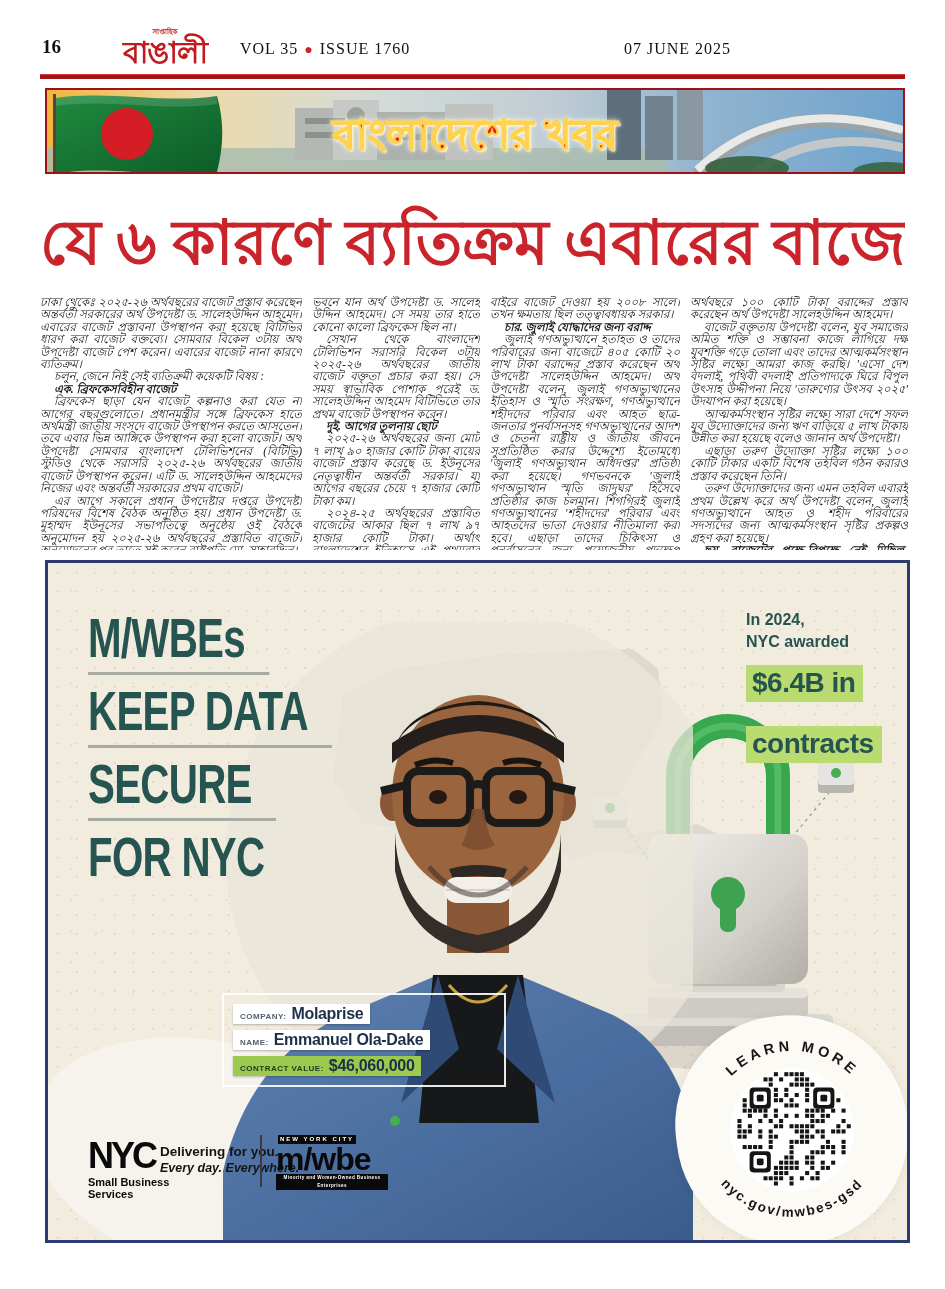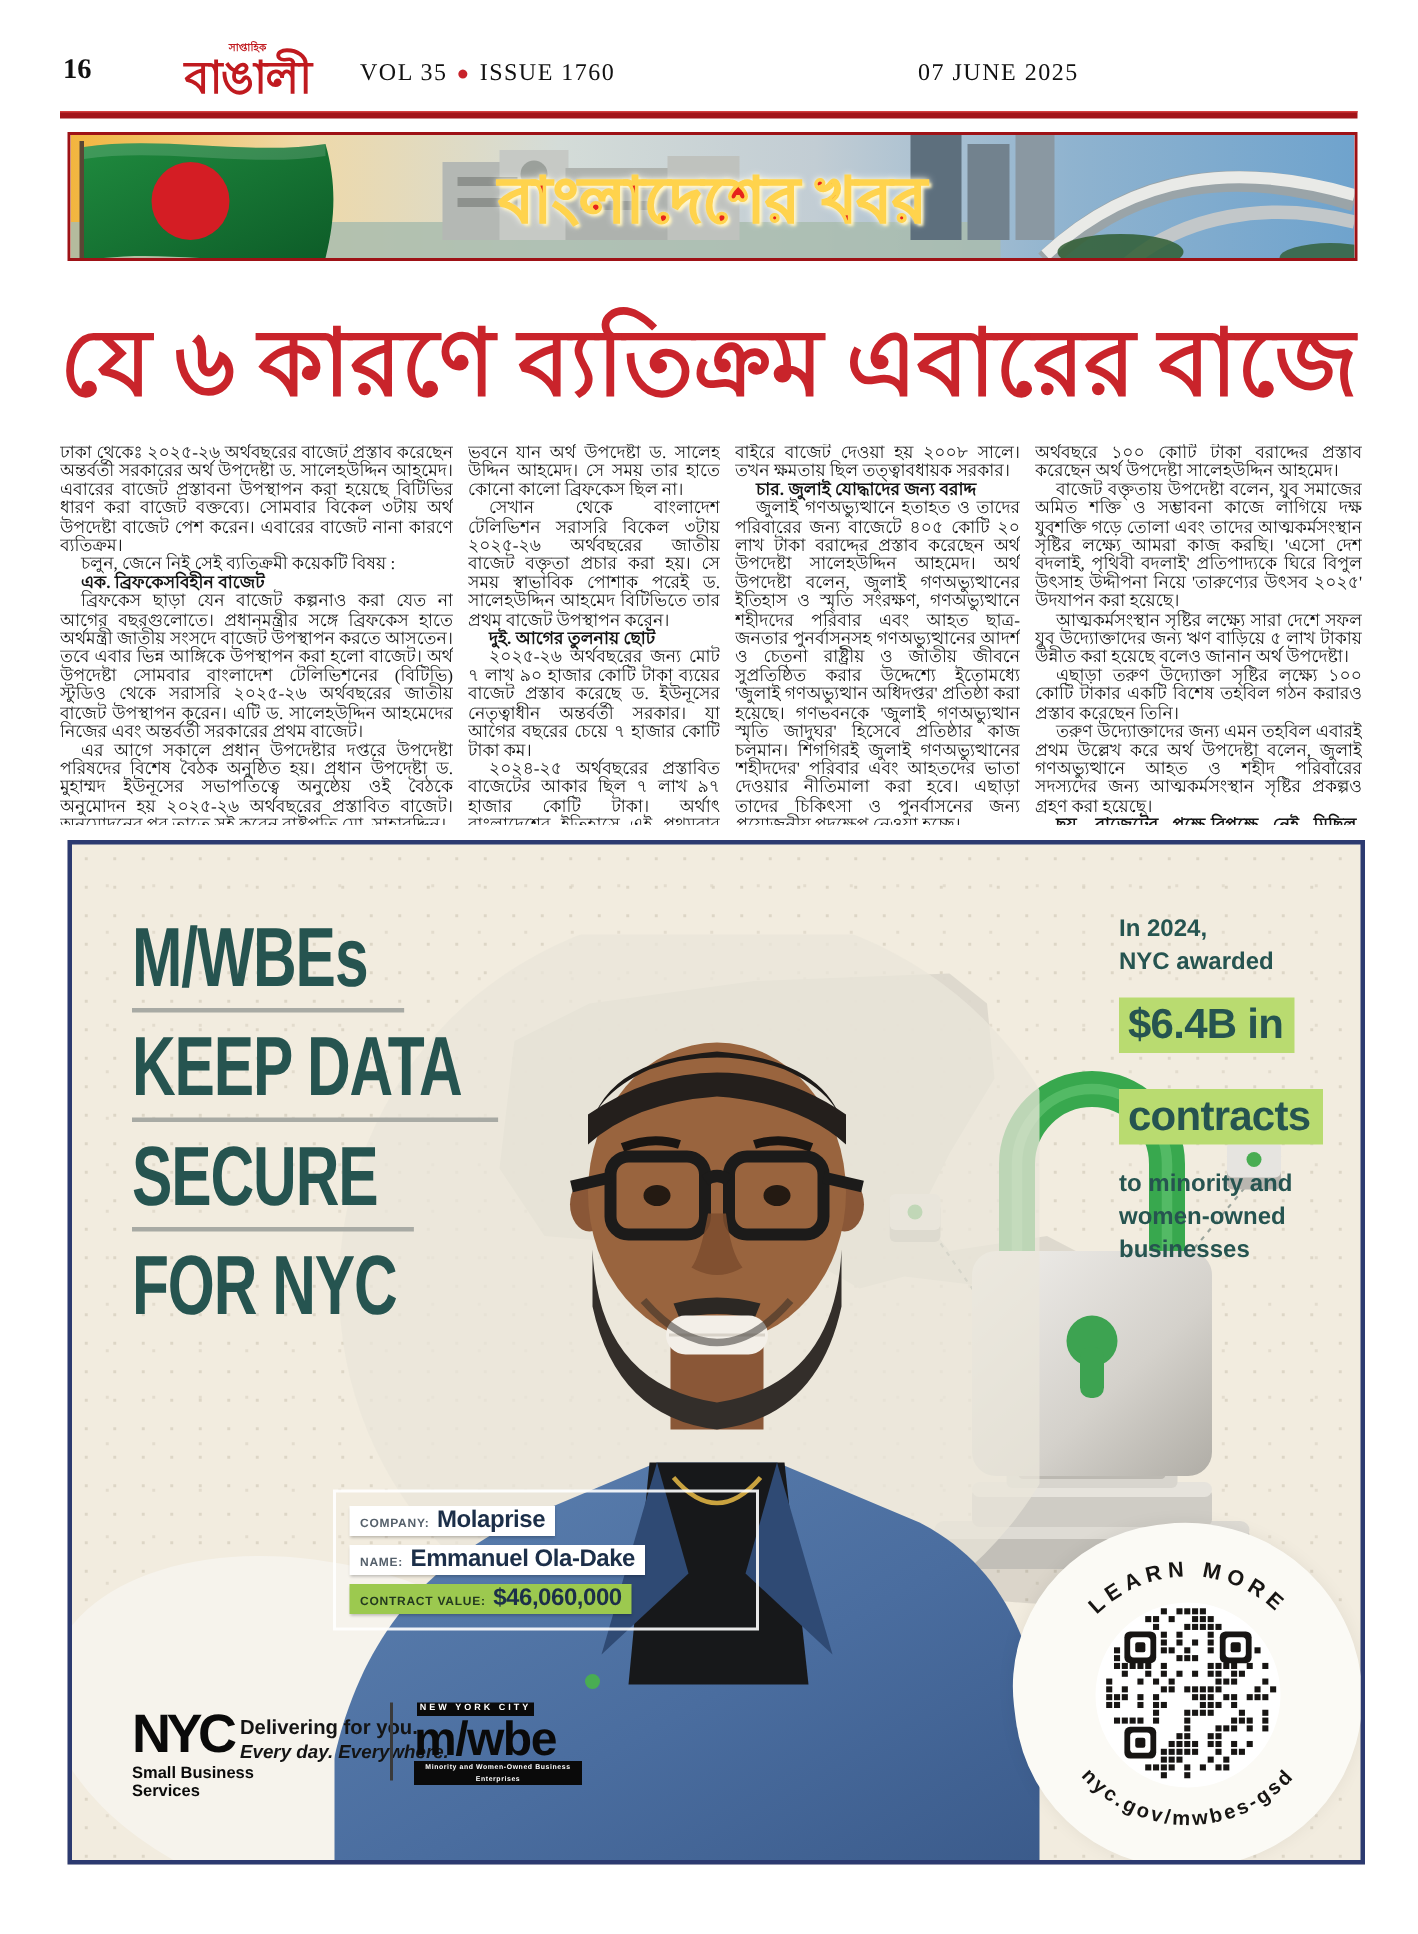--- a/index.html
+++ b/index.html
@@ -15,7 +15,7 @@
   .volissue .dot{color:#c8232b;font-size:14px;padding:0 6px;}
   .mastname{position:absolute;left:0;right:0;top:2px;text-align:center;
             font:bold 26px "Liberation Serif",serif;letter-spacing:1px;}
-  .mastdate{position:absolute;left:572px;top:10px;font:16px "Liberation Serif",serif;letter-spacing:1px;text-align:center;}
+  .mastdate{position:absolute;left:584px;top:10px;font:16px "Liberation Serif",serif;letter-spacing:1px;text-align:center;}
   .redrule{position:absolute;left:40px;top:74px;width:865px;height:4px;background:#a31419;border-top:1px solid #d43c3c;}
   
   .banner{position:absolute;left:45px;top:88px;width:860px;height:86px;border:2px solid #9e1216;box-sizing:border-box;overflow:hidden;}

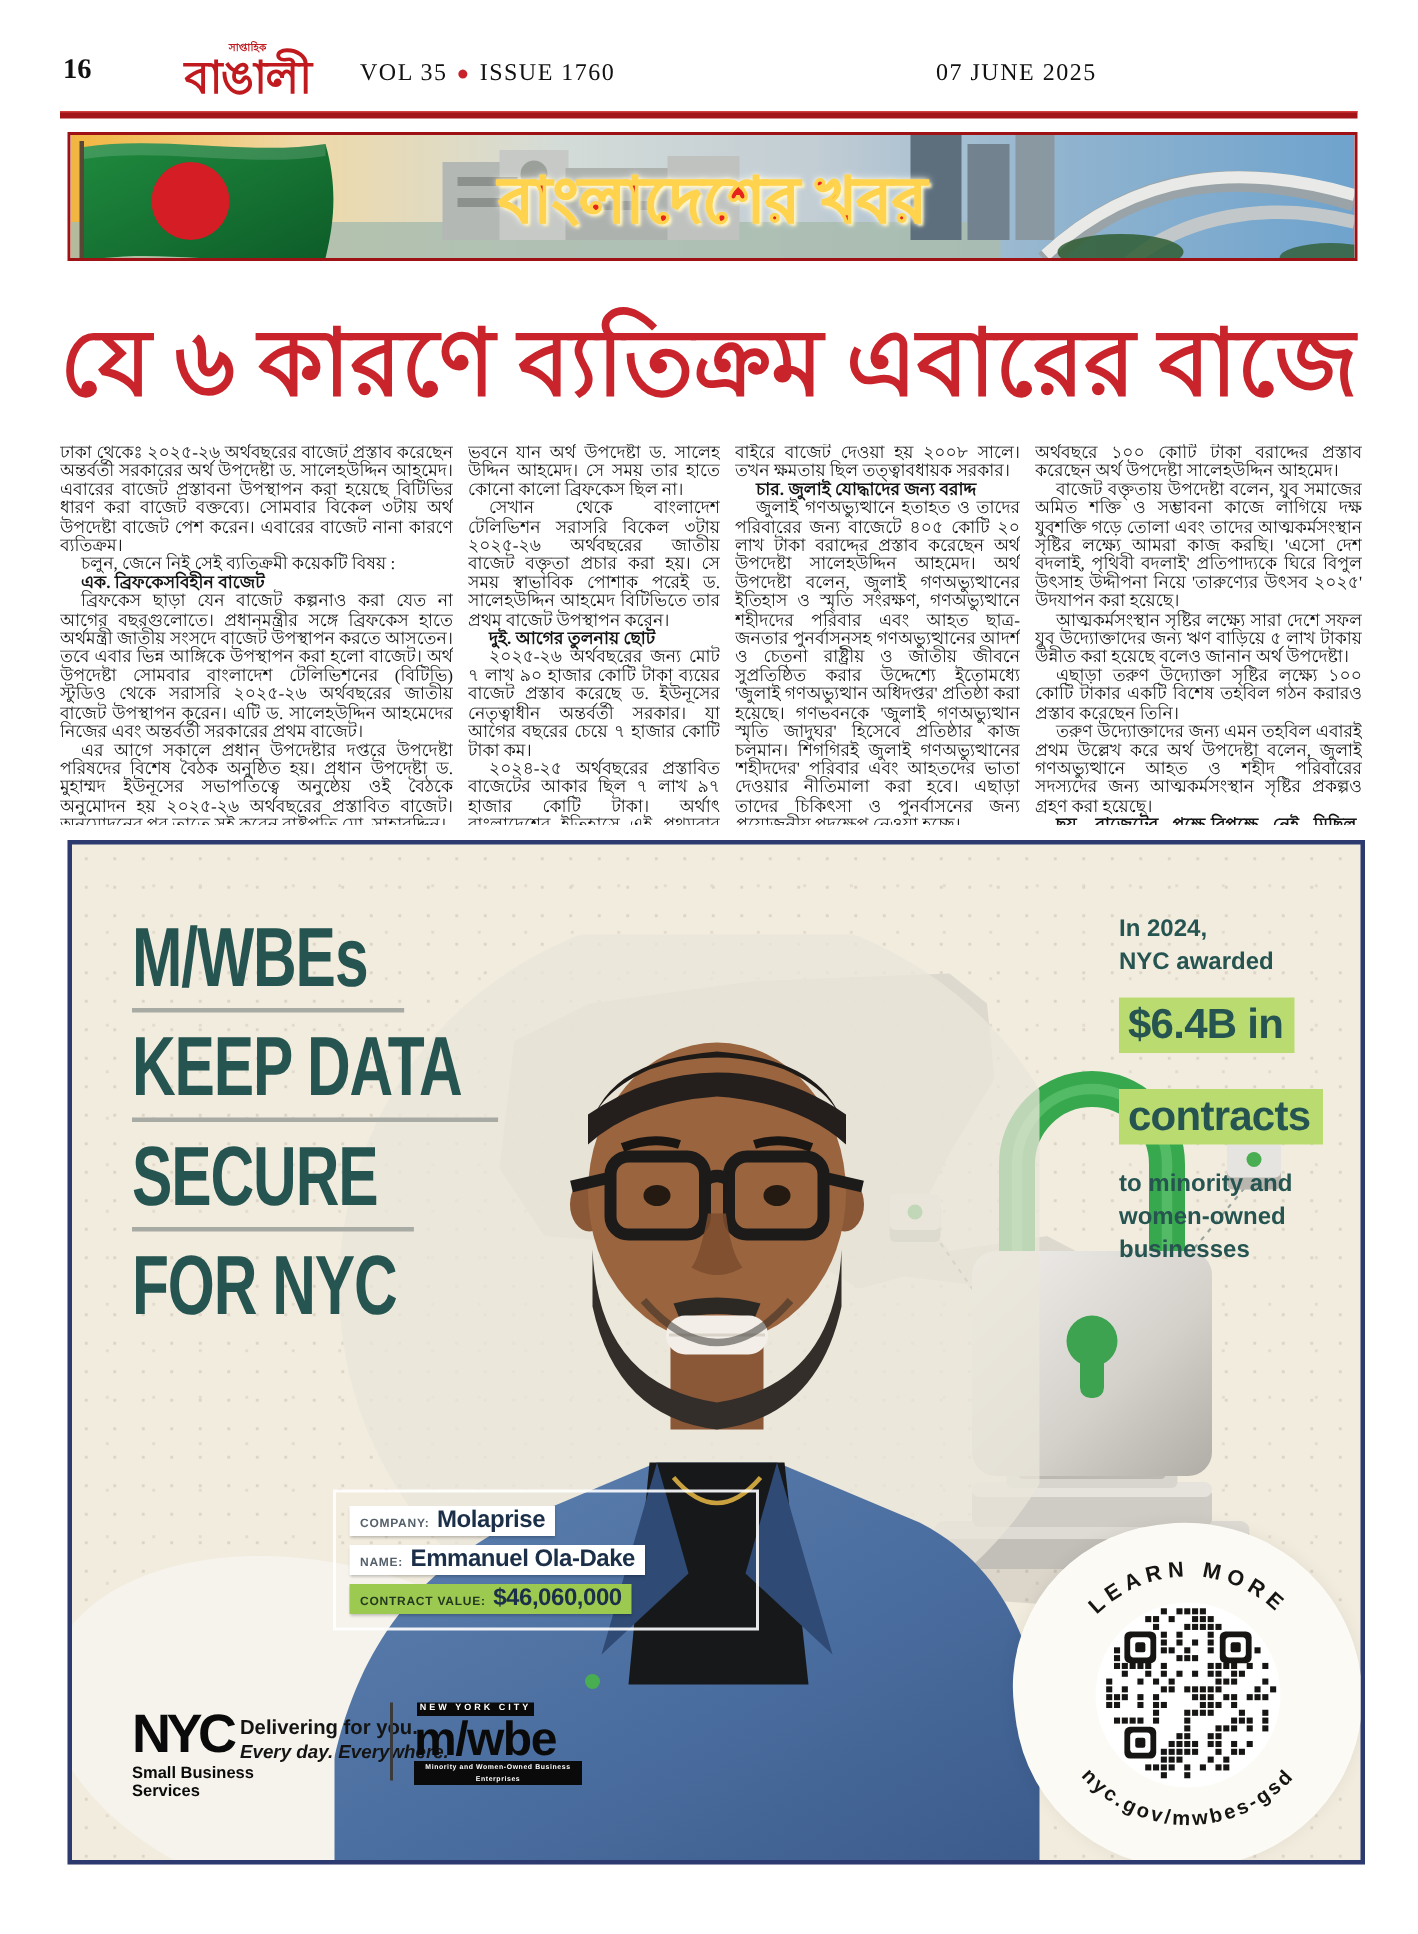--- a/index.html
+++ b/index.html
@@ -32,7 +32,7 @@
   .col{height:254px;overflow:hidden;text-align:justify;
        font:11.5px/12.4px "Liberation Serif",serif;color:#151515;}
   .col.c0{width:262px}.col.c1{width:168px}.col.c2{width:190px}.col.c3{width:218px}
-  .col p{margin:0;text-indent:14px;}
+  .col p{margin:0;text-indent:14px;font-style:italic;}
   .col p.noindent{text-indent:0;}
   .col p.bold{font-weight:bold;}
   

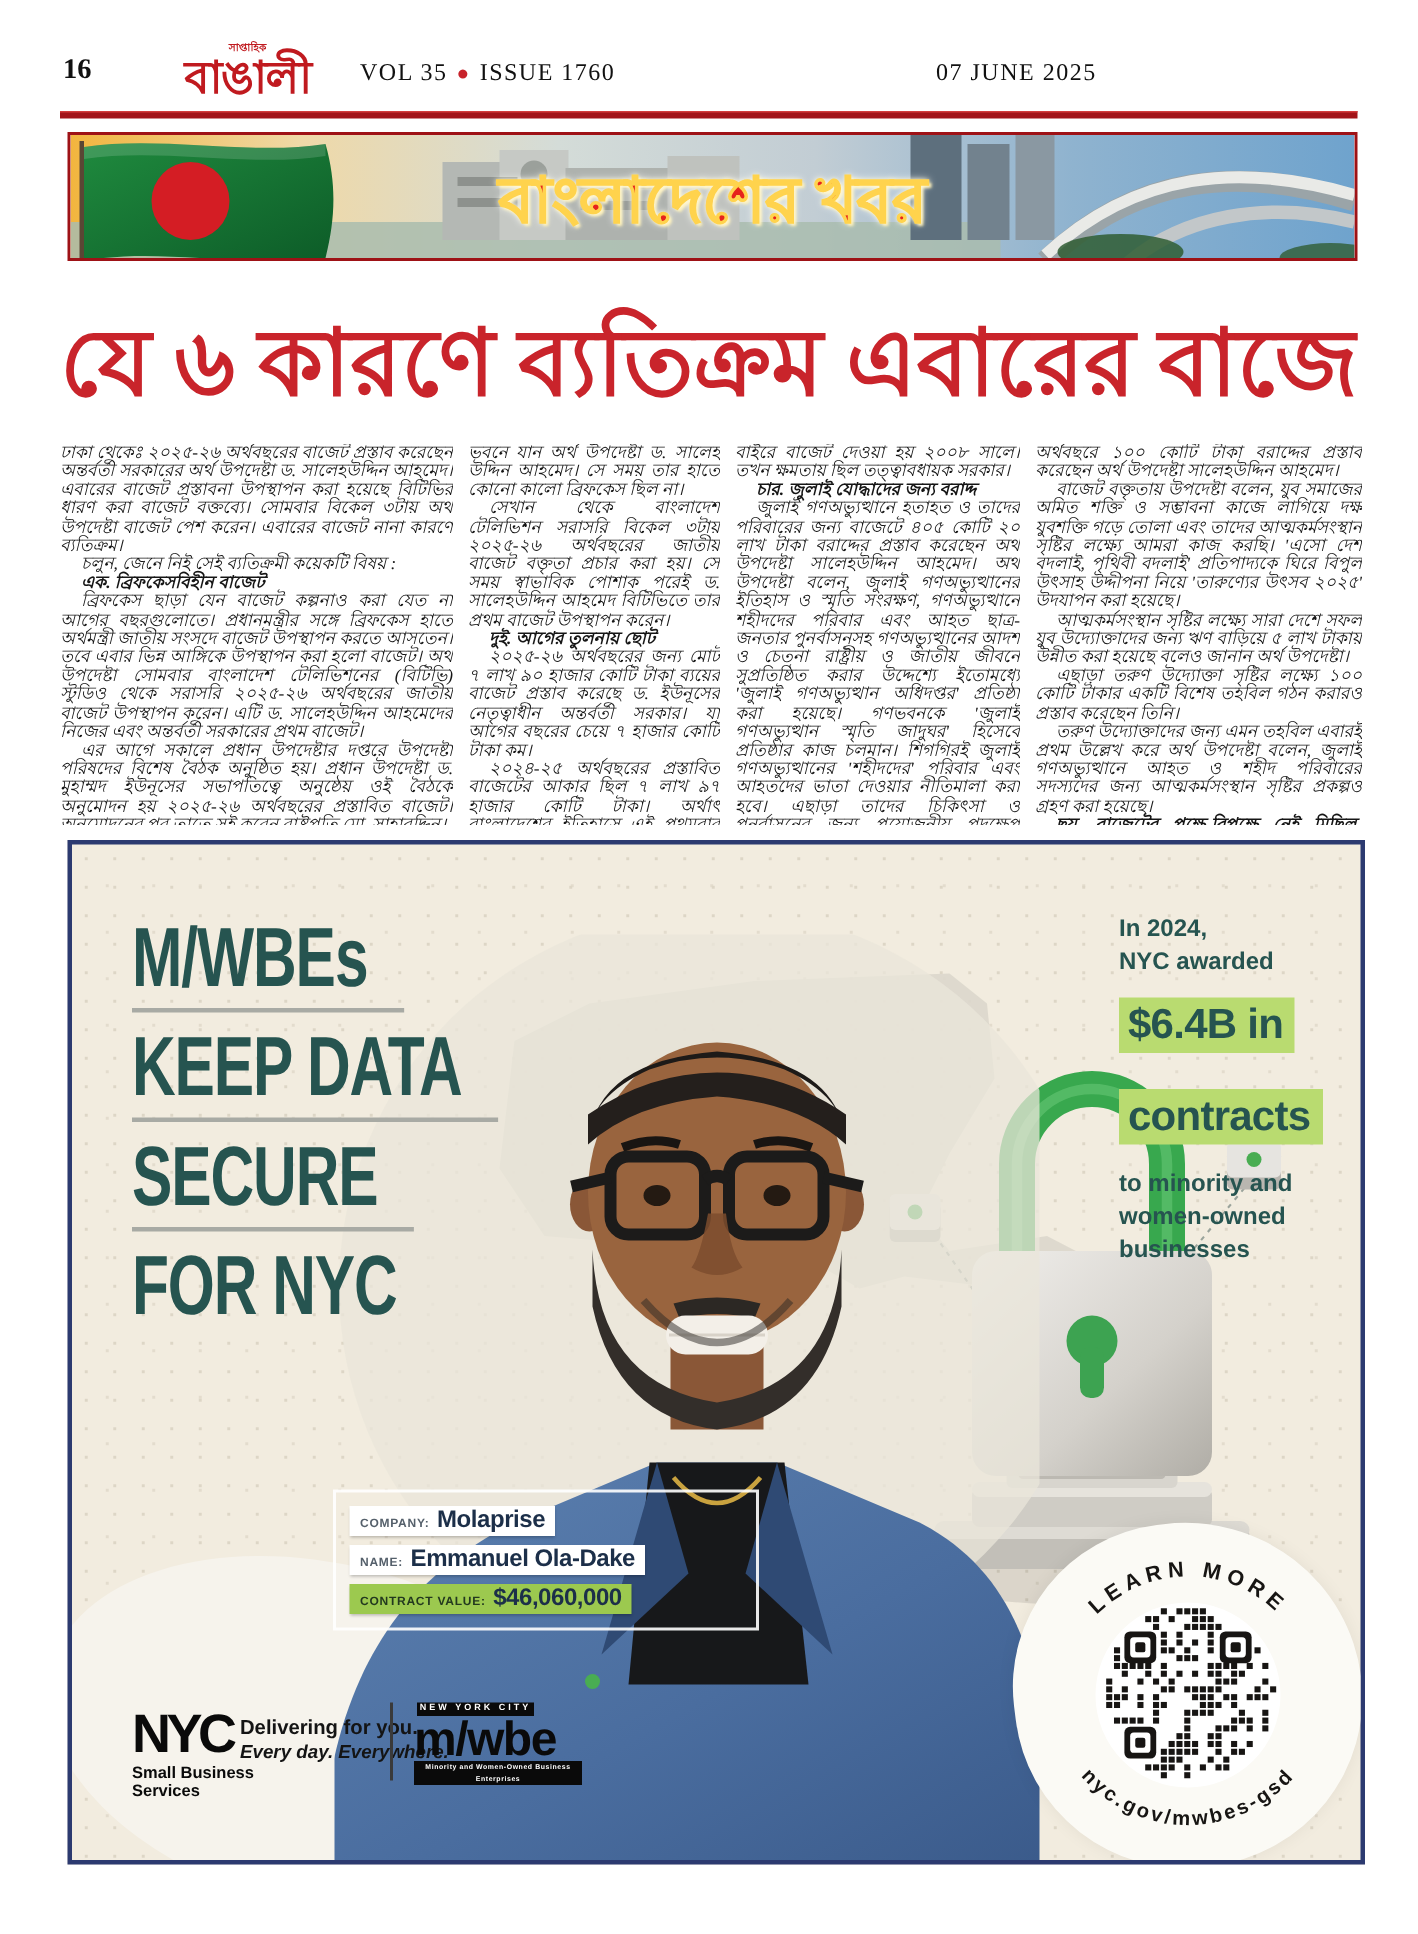--- a/index.html
+++ b/index.html
@@ -317,11 +317,6 @@
       <div class="small">NYC awarded</div>
       <div><span class="hl">$6.4B in</span></div>
       <div><span class="hl">contracts</span></div>
-      <div class="outro">
-        <div>to minority and</div>
-        <div>women-owned</div>
-        <div>businesses</div>
-      </div>
     </div>
 
     <div class="card">

